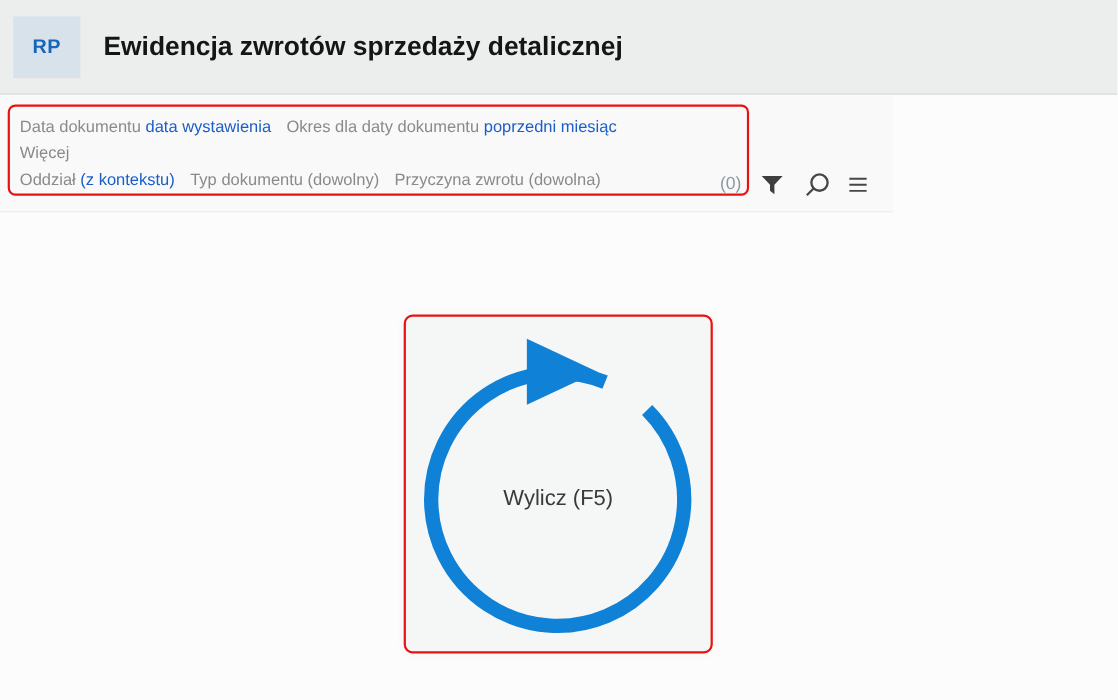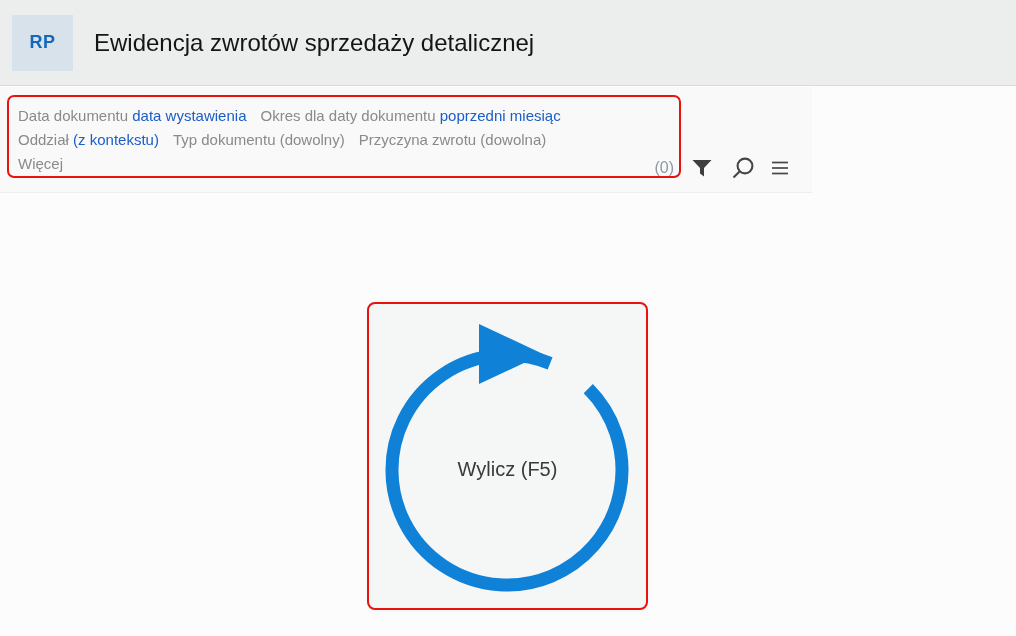--- a/index.html
+++ b/index.html
@@ -25,7 +25,7 @@
     letter-spacing:0.5px;
   }
   .title {
-    margin-left:21px; font-size:24px; color:#151515; font-weight:400;
+    margin-left:21px; font-size:24px; color:#151515; font-weight:700;
     white-space:nowrap;
   }
 

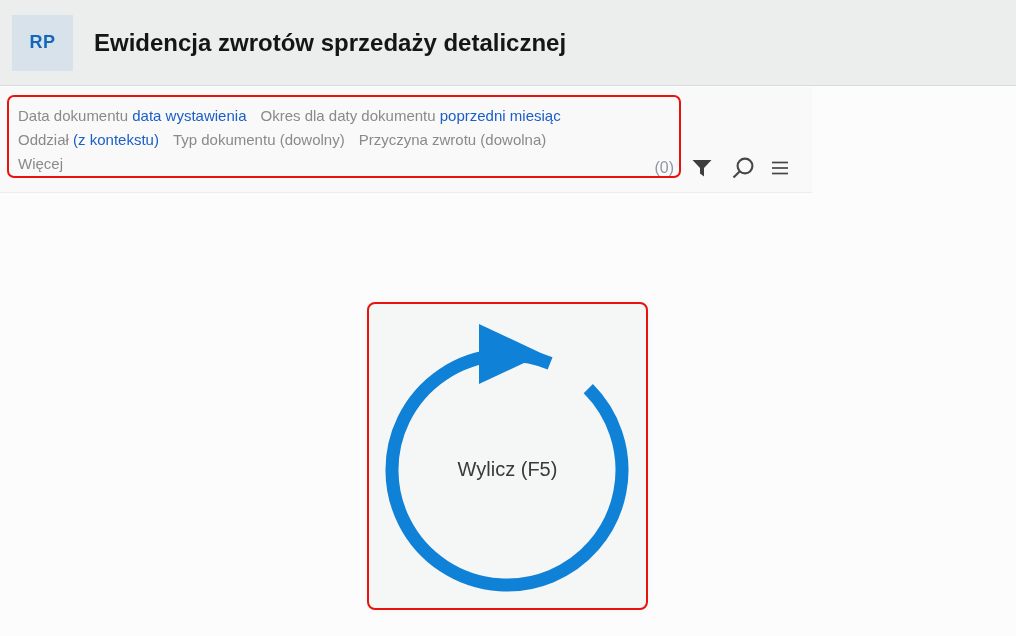--- a/index.html
+++ b/index.html
@@ -84,10 +84,10 @@
       <span class="seg"><span class="lbl">Data dokumentu</span> <span class="lnk">data wystawienia</span></span><span class="seg"><span class="lbl">Okres dla daty dokumentu</span> <span class="lnk">poprzedni miesiąc</span></span>
     </span>
     <span class="filter-line">
-      <span class="seg"><span class="lbl">Oddział</span> <span class="lnk">(z kontekstu)</span></span><span class="seg"><span class="lbl">Typ dokumentu (dowolny)</span></span><span class="seg"><span class="lbl">Przyczyna zwrotu (dowolna)</span></span>
+      <span class="seg"><span class="lbl">Więcej</span></span>
     </span>
     <span class="filter-line">
-      <span class="seg"><span class="lbl">Więcej</span></span>
+      <span class="seg"><span class="lbl">Oddział</span> <span class="lnk">(z kontekstu)</span></span><span class="seg"><span class="lbl">Typ dokumentu (dowolny)</span></span><span class="seg"><span class="lbl">Przyczyna zwrotu (dowolna)</span></span>
     </span>
   </div>
 

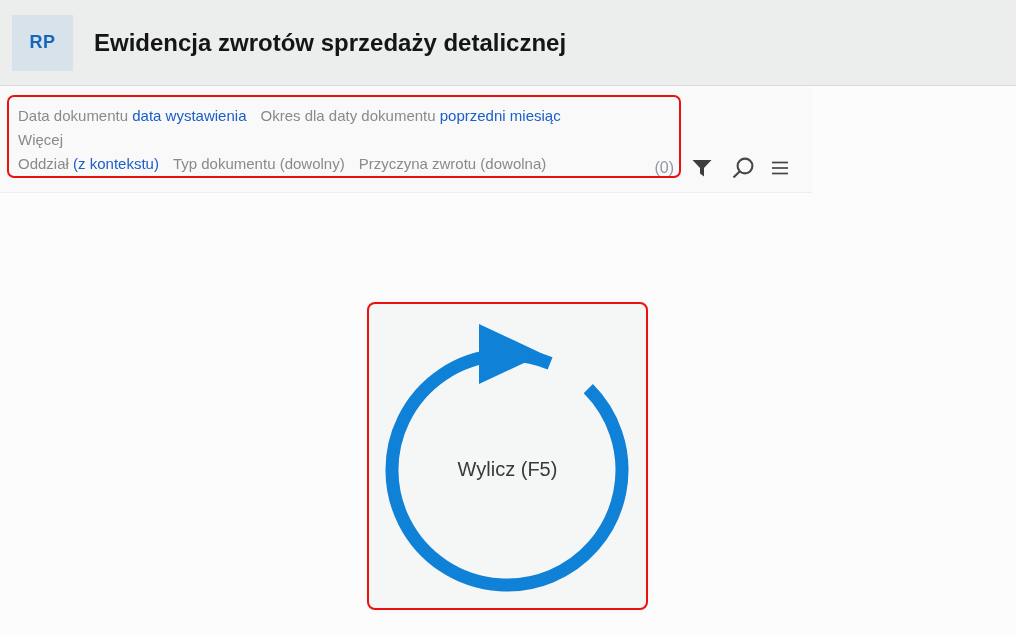--- a/index.html
+++ b/index.html
@@ -61,7 +61,6 @@
     background:#f5f6f6;
     box-shadow:0 0 10px rgba(0,0,0,0.03);
     cursor:pointer;
-    margin-top:16px;
   }
   .refresh-svg { position:absolute; left:0; top:0; }
   .refresh-label {

